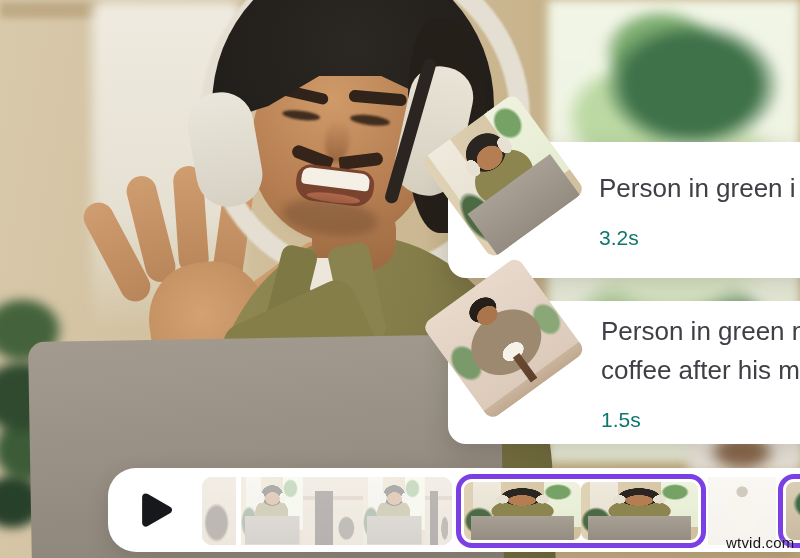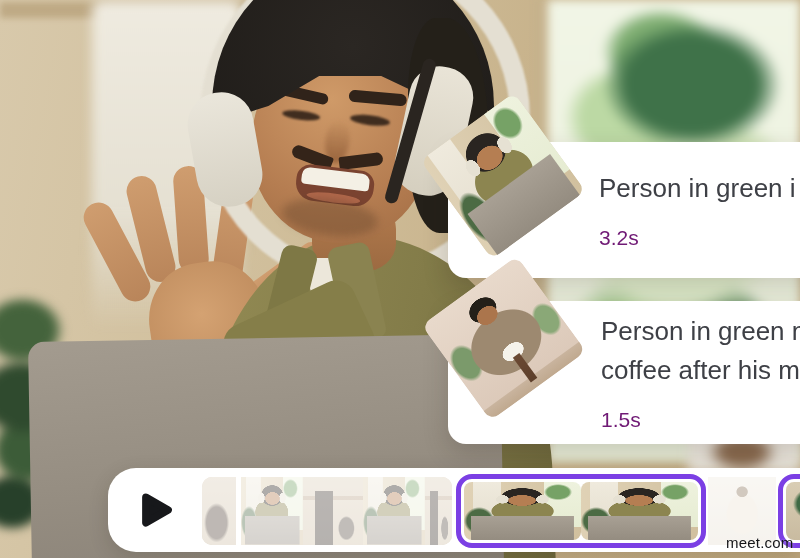--- a/index.html
+++ b/index.html
@@ -162,7 +162,7 @@
   .thumb2{width:118px;height:118px;}
   .card-text{display:flex;flex-direction:column;justify-content:center;white-space:nowrap;}
   .card-line{font-size:26px;line-height:39px;color:#3e4046;}
-  .card-duration{font-size:21px;line-height:26px;color:#701a75;margin-top:17px;}
+  .card-duration{font-size:21px;line-height:26px;color:#0f766e;margin-top:17px;}
 
   
   .timeline{left:108px;top:468px;width:692px;height:84px;background:#fff;

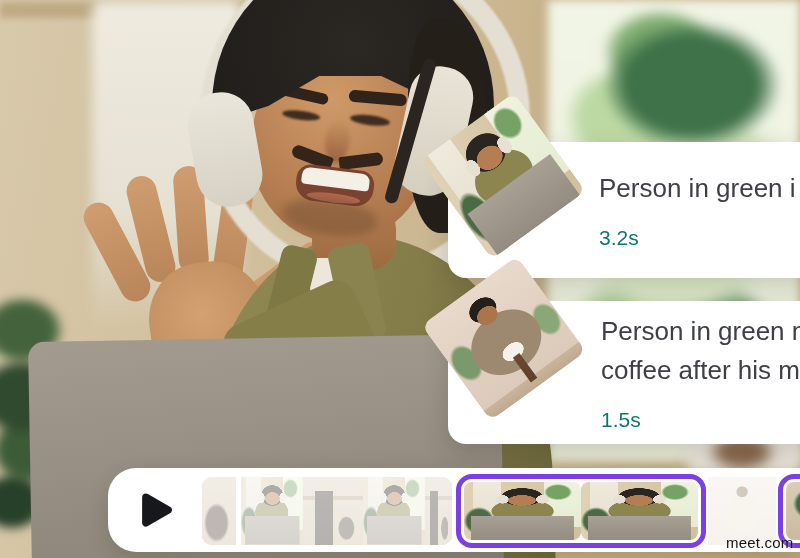--- a/index.html
+++ b/index.html
@@ -279,7 +279,7 @@
     </div>
   </div>
 
-  <div class="abs watermark">meet.com</div>
+  <div class="abs watermark">wtvid.com</div>
 </div>
 
 </body></html>

